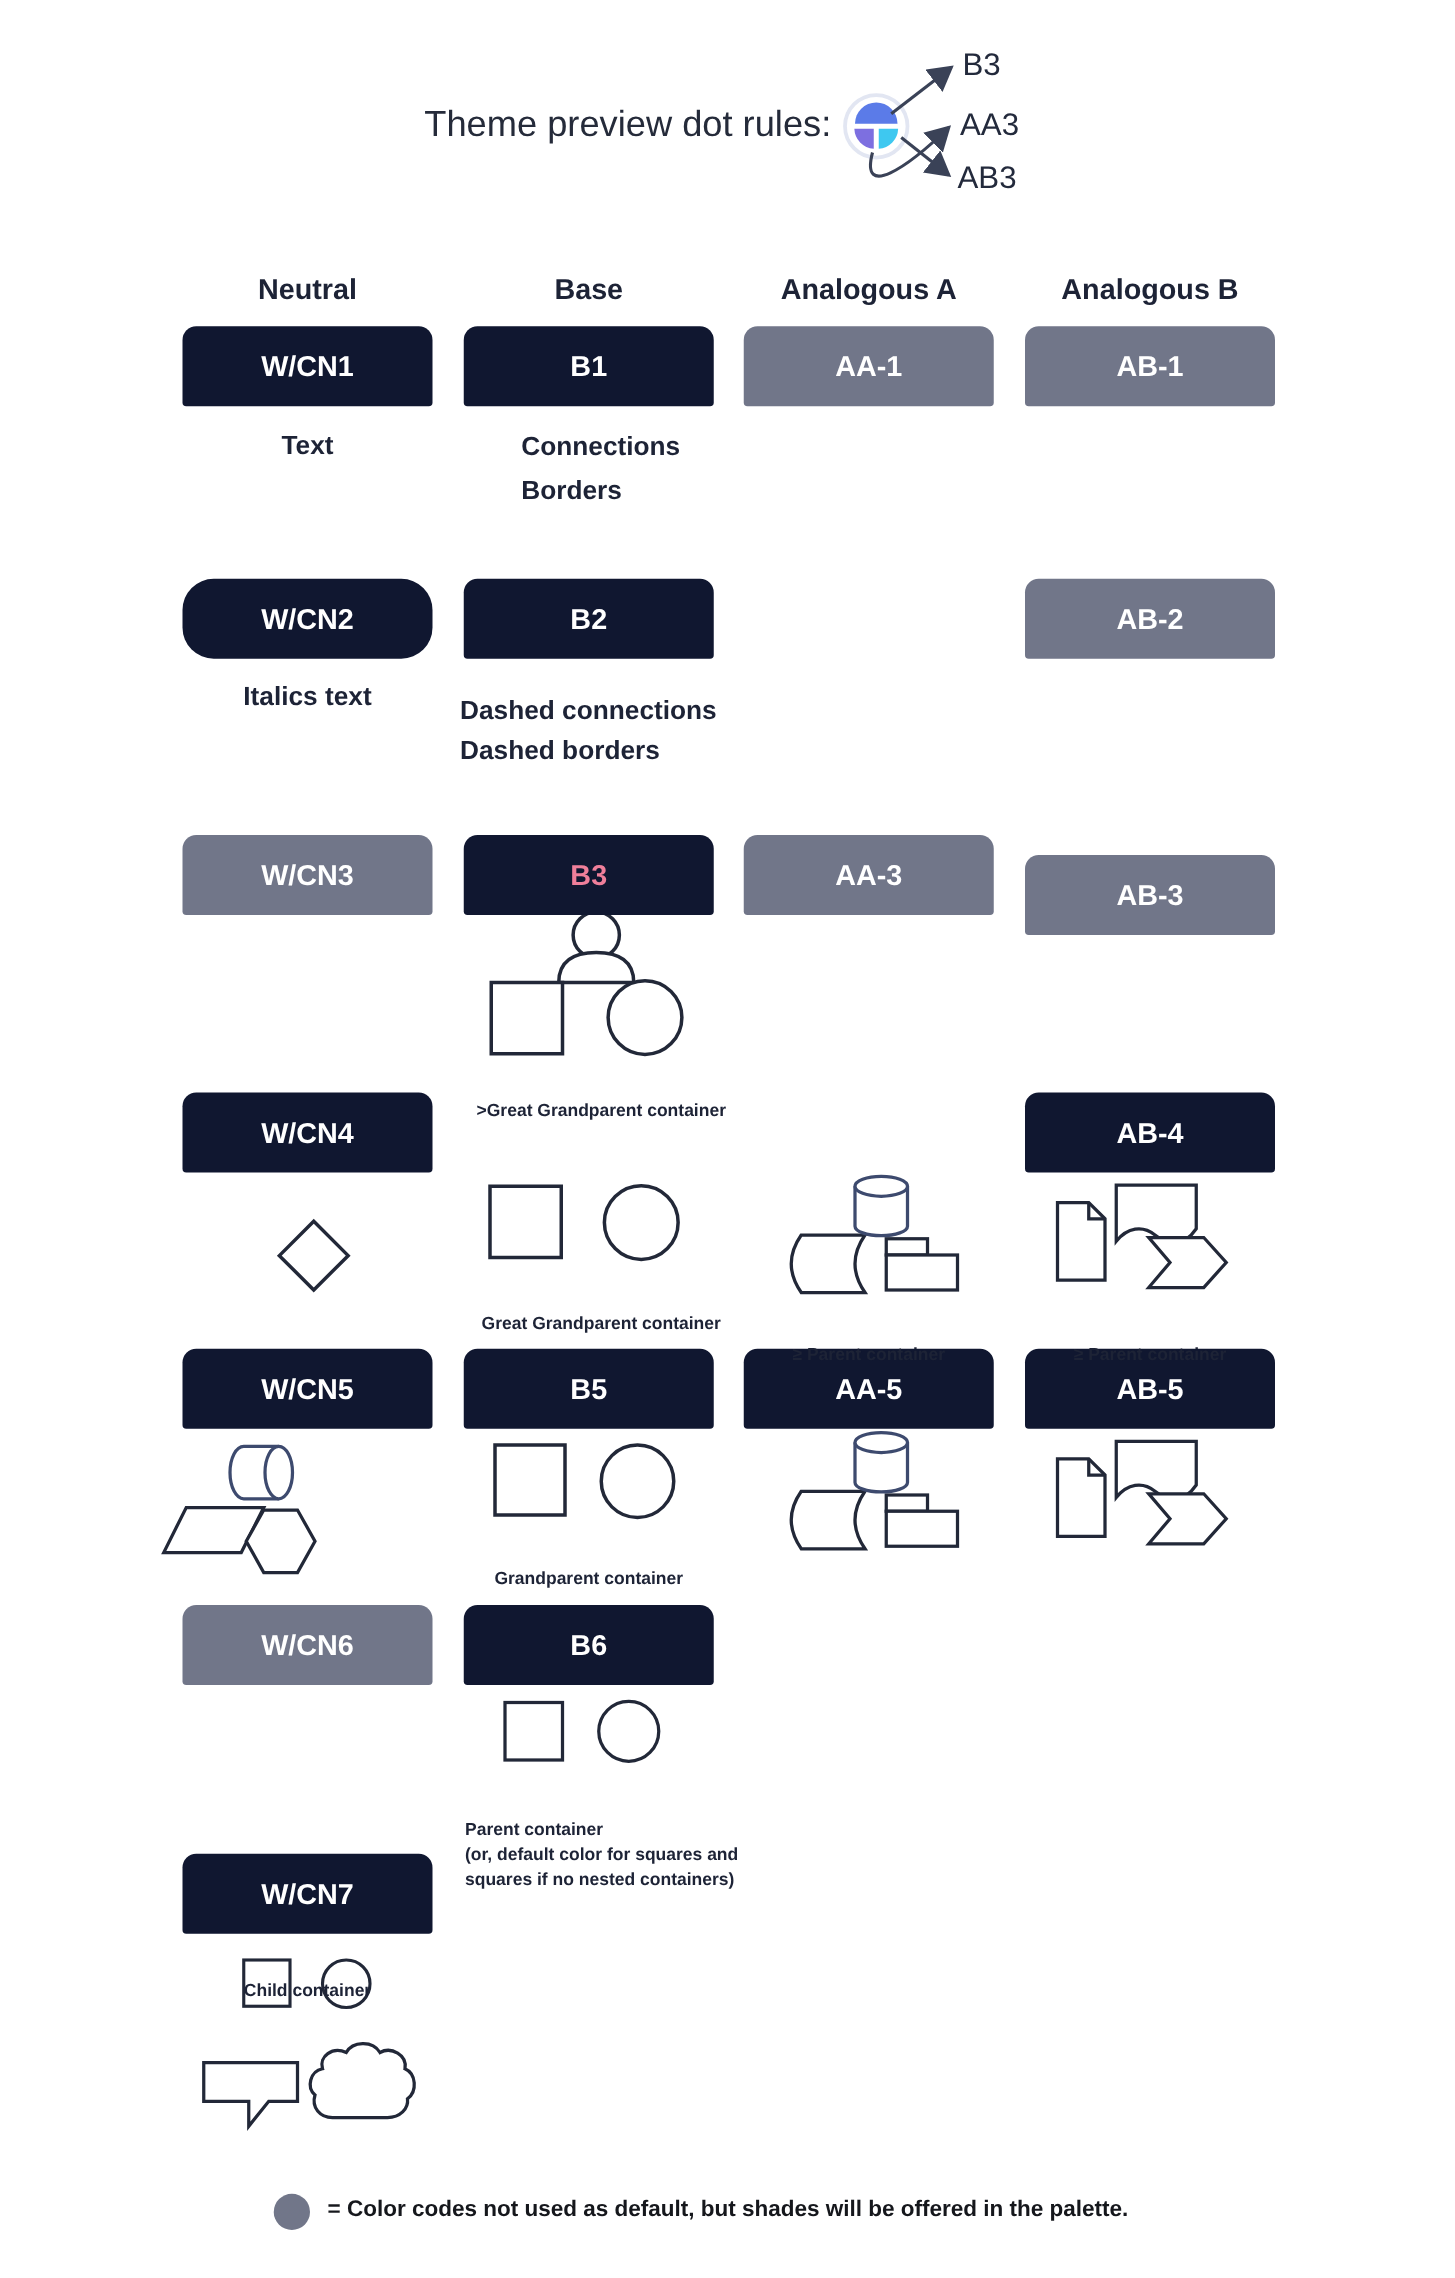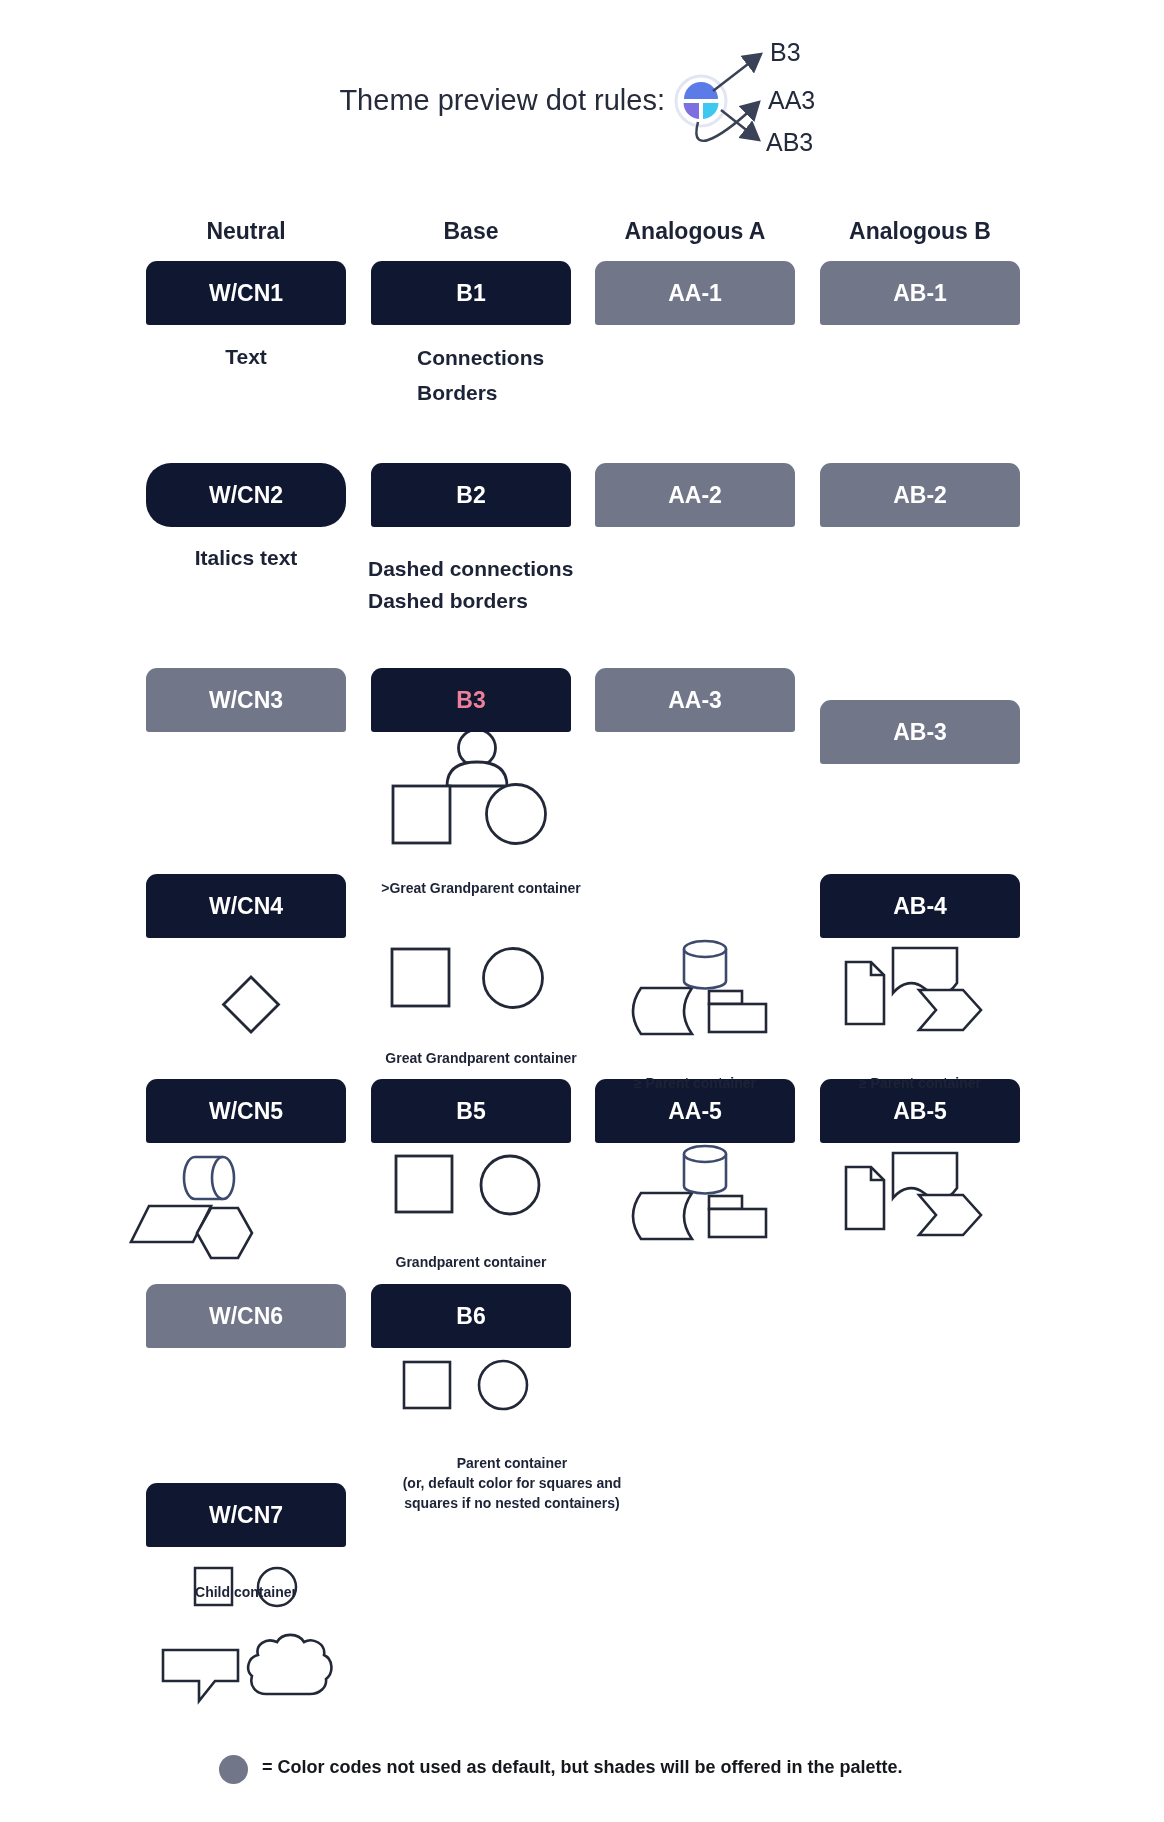--- a/index.html
+++ b/index.html
@@ -151,9 +151,6 @@
   <div class="swatch dark" style="left:371px;top:463px;">
       <span class="sl">B2</span>
     </div>
-  <div class="swatch gray" style="left:595px;top:463px;">
-      <span class="sl">AA-2</span>
-    </div>
   <div class="swatch gray" style="left:820px;top:463px;">
       <span class="sl">AB-2</span>
     </div>

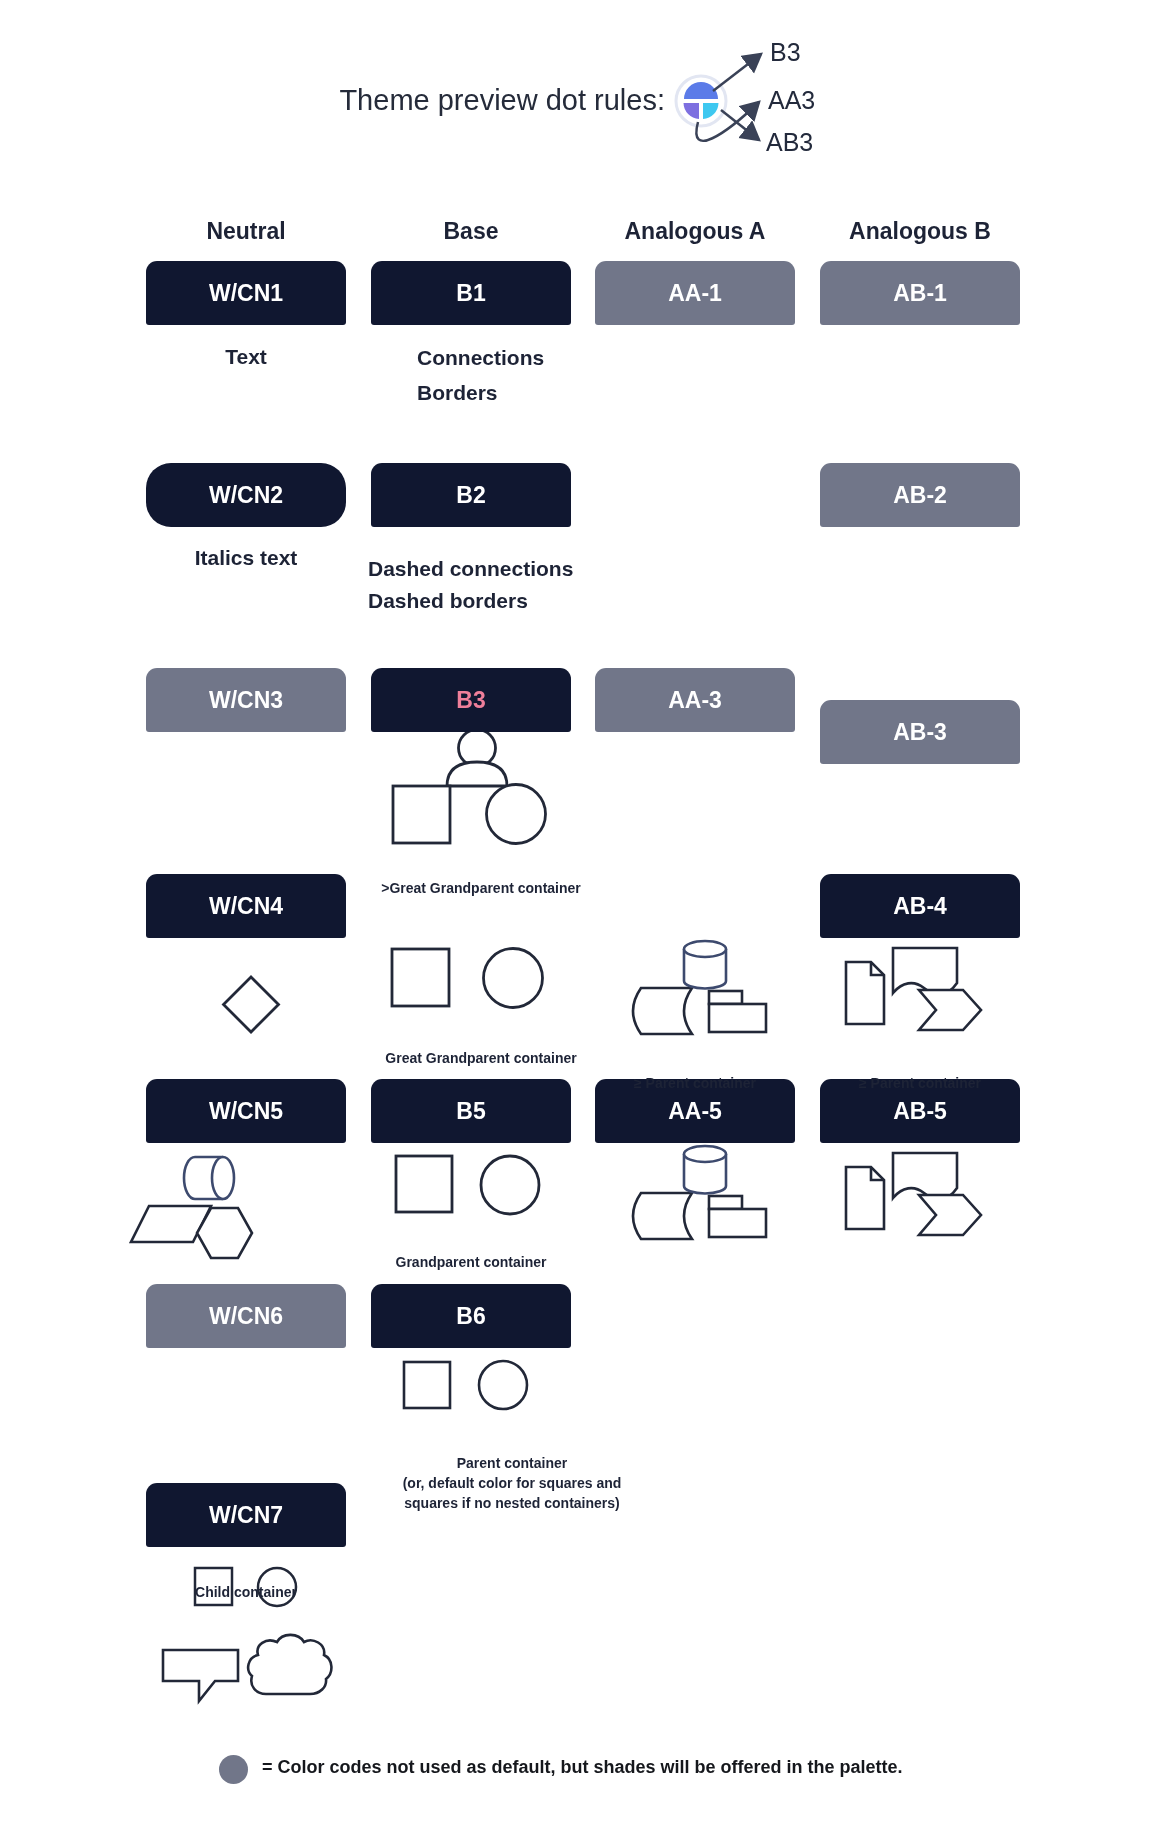--- a/index.html
+++ b/index.html
@@ -164,7 +164,7 @@
   <div class="swatch gray" style="left:595px;top:668px;">
       <span class="sl">AA-3</span>
     </div>
-  <div class="swatch gray" style="left:820px;top:700px;">
+  <div class="swatch gray" style="left:820px;top:684px;">
       <span class="sl">AB-3</span>
     </div>
 

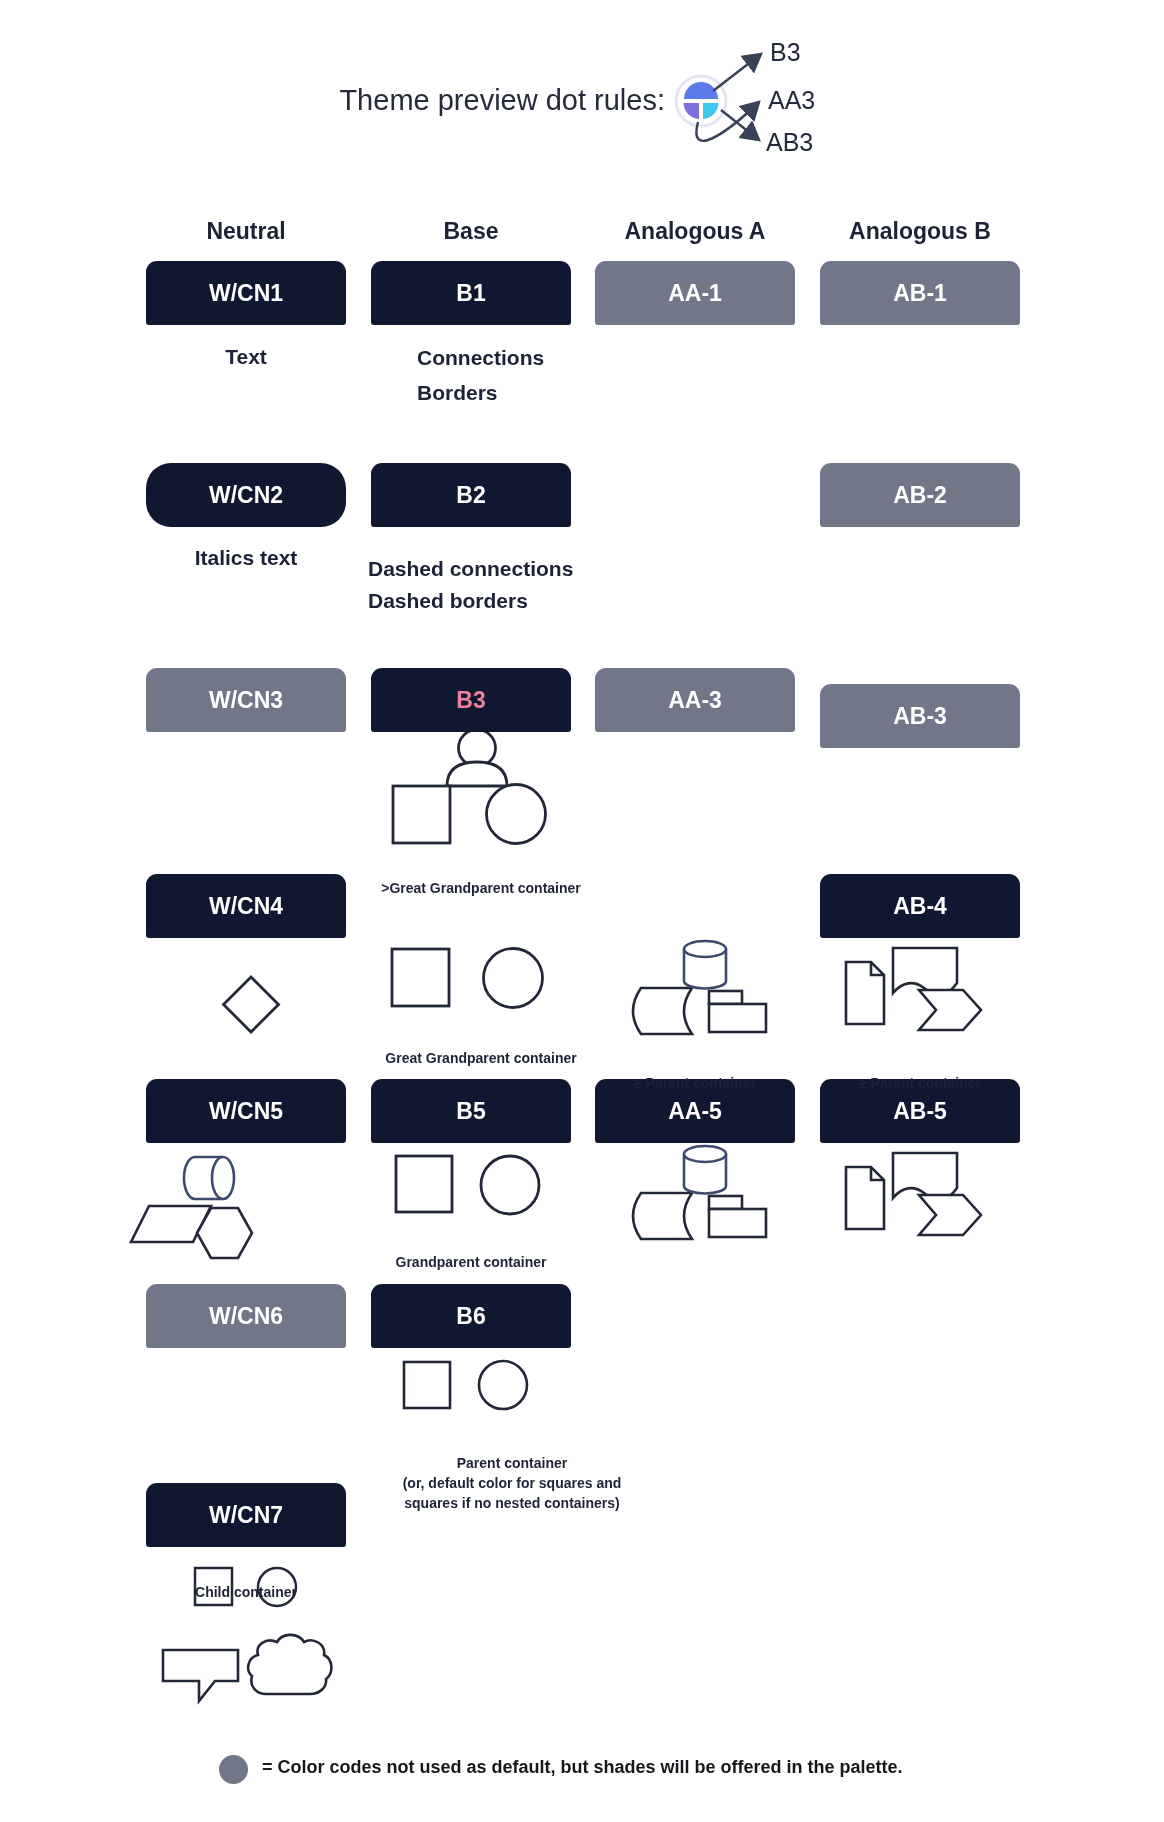--- a/index.html
+++ b/index.html
@@ -20,7 +20,7 @@
   .cap.center{width:200px;text-align:center;}
   .smallcap{position:absolute;font-size:14px;font-weight:700;z-index:3;margin-top:33px;}
   .smallcap.center{text-align:center;}
-  .b6cap div{line-height:20px;text-align:center;}
+  .b6cap div{line-height:20px;}
   .note-dot{position:absolute;left:219px;top:1755px;width:29px;height:29px;border-radius:50%;
             background:#717689;z-index:3;}
   .note-text{position:absolute;left:262px;top:1757px;font-size:18px;font-weight:700;color:#15171c;z-index:3;}

